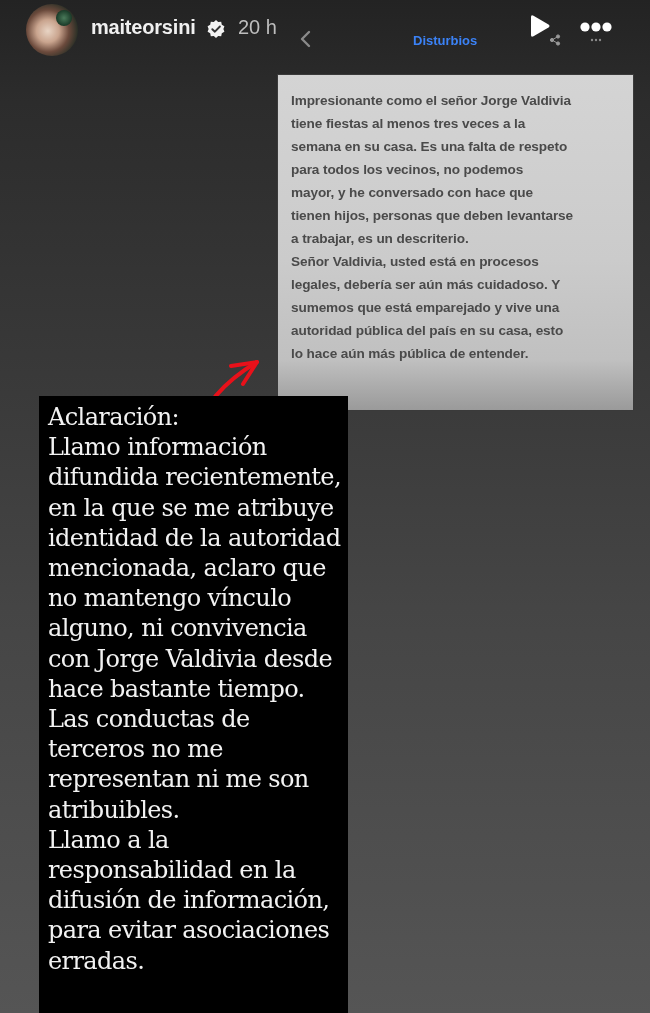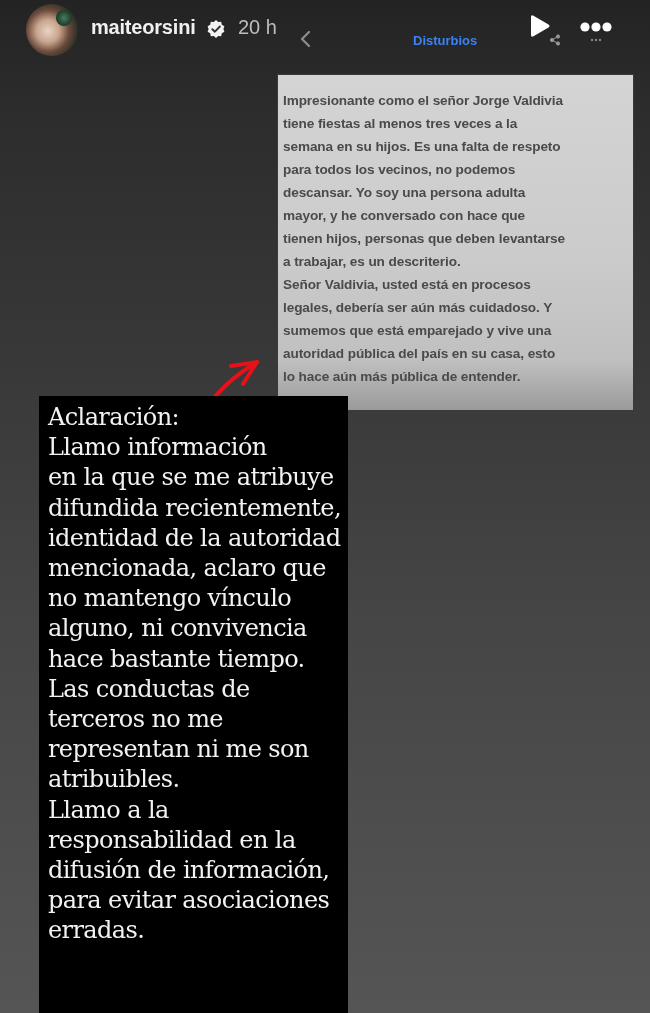--- a/index.html
+++ b/index.html
@@ -46,7 +46,7 @@
       position: absolute; left: 278px; top: 75px; width: 355px; height: 335px;
       background: linear-gradient(180deg, #d4d4d4 0%, #cbcbcb 55%, #c0c0c0 85%, #9a9a9a 100%);
       box-shadow: 0 0 0 1px #3a3a3a;
-      padding: 14px 12px 0 5px;
+      padding: 14px 12px 0 13px;
     }
     .screenshot-text {
       color: #4a4a4a; font-size: 13.6px; line-height: 23px; font-weight: bold;

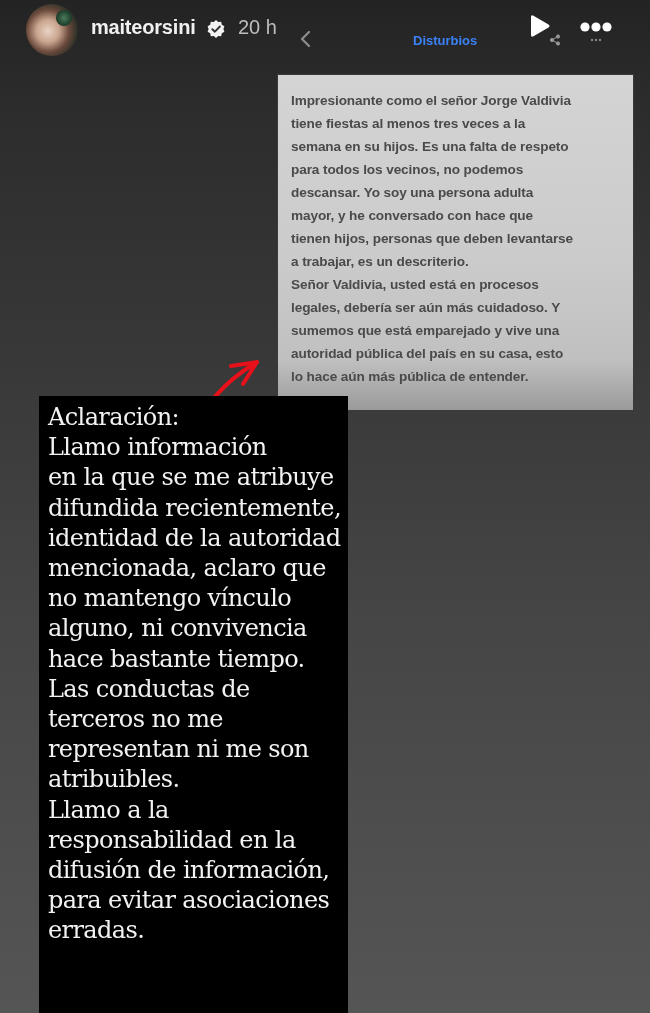--- a/index.html
+++ b/index.html
@@ -120,7 +120,7 @@
   <div class="screenshot-text">
     <span class="line">Impresionante como el señor Jorge Valdivia</span>
     <span class="line">tiene fiestas al menos tres veces a la</span>
-    <span class="line">semana en su hijos. Es una falta de respeto</span>
+    <span class="line">semana en su casa. Es una falta de respeto</span>
     <span class="line">para todos los vecinos, no podemos</span>
     <span class="line">descansar. Yo soy una persona adulta</span>
     <span class="line">mayor, y he conversado con hace que</span>

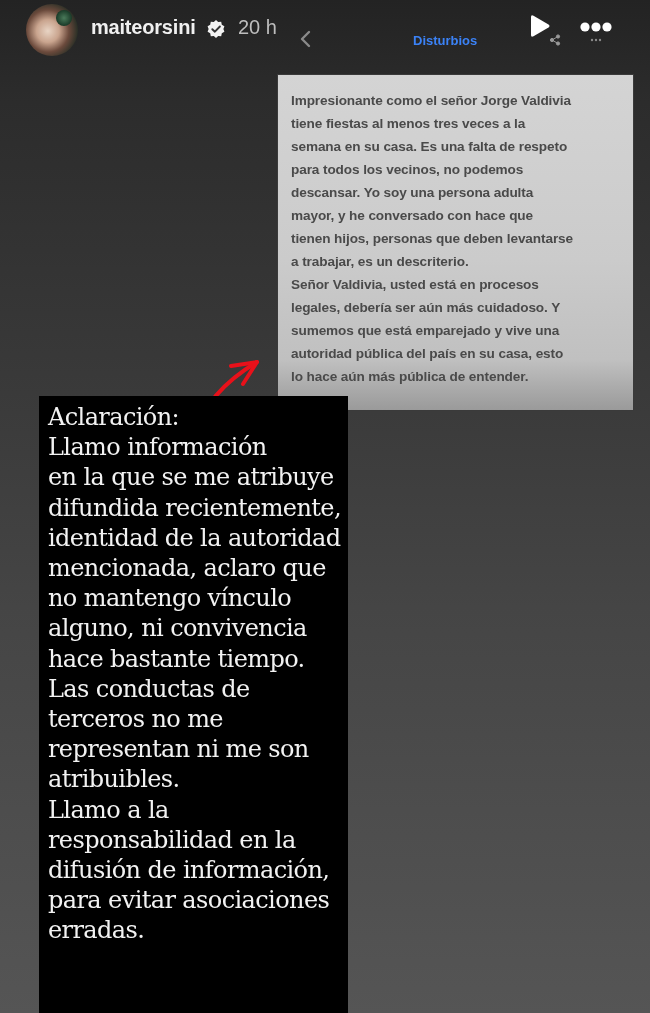--- a/index.html
+++ b/index.html
@@ -122,7 +122,6 @@
     <span class="line">tiene fiestas al menos tres veces a la</span>
     <span class="line">semana en su casa. Es una falta de respeto</span>
     <span class="line">para todos los vecinos, no podemos</span>
-    <span class="line">descansar. Yo soy una persona adulta</span>
     <span class="line">mayor, y he conversado con hace que</span>
     <span class="line">tienen hijos, personas que deben levantarse</span>
     <span class="line">a trabajar, es un descriterio.</span>

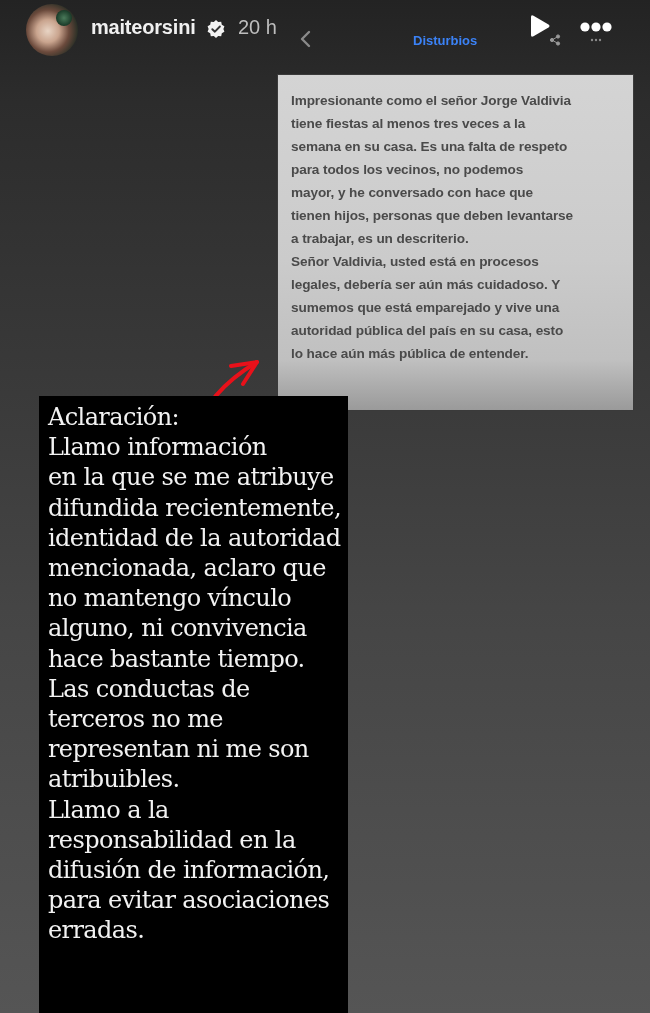--- a/index.html
+++ b/index.html
@@ -144,8 +144,8 @@
   <div class="caption-text">
     <span class="line">Aclaración:</span>
     <span class="line">Llamo información</span>
+    <span class="line">difundida recientemente,</span>
     <span class="line">en la que se me atribuye</span>
-    <span class="line">difundida recientemente,</span>
     <span class="line">identidad de la autoridad</span>
     <span class="line">mencionada, aclaro que</span>
     <span class="line">no mantengo vínculo</span>

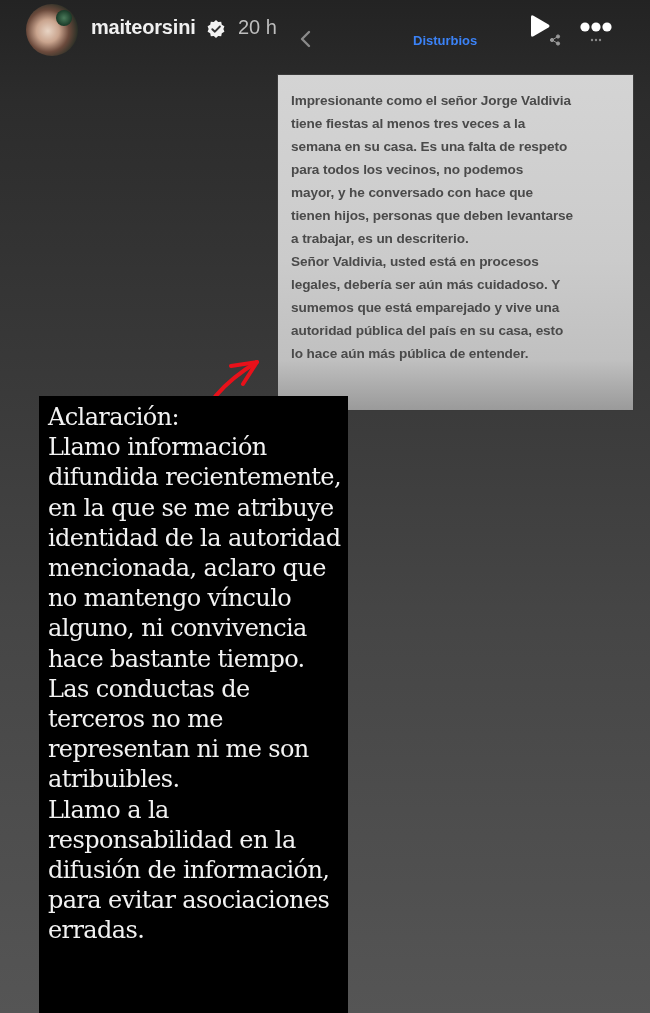--- a/index.html
+++ b/index.html
@@ -150,6 +150,7 @@
     <span class="line">mencionada, aclaro que</span>
     <span class="line">no mantengo vínculo</span>
     <span class="line">alguno, ni convivencia</span>
+    <span class="line">con Jorge Valdivia desde</span>
     <span class="line">hace bastante tiempo.</span>
     <span class="line">Las conductas de</span>
     <span class="line">terceros no me</span>

